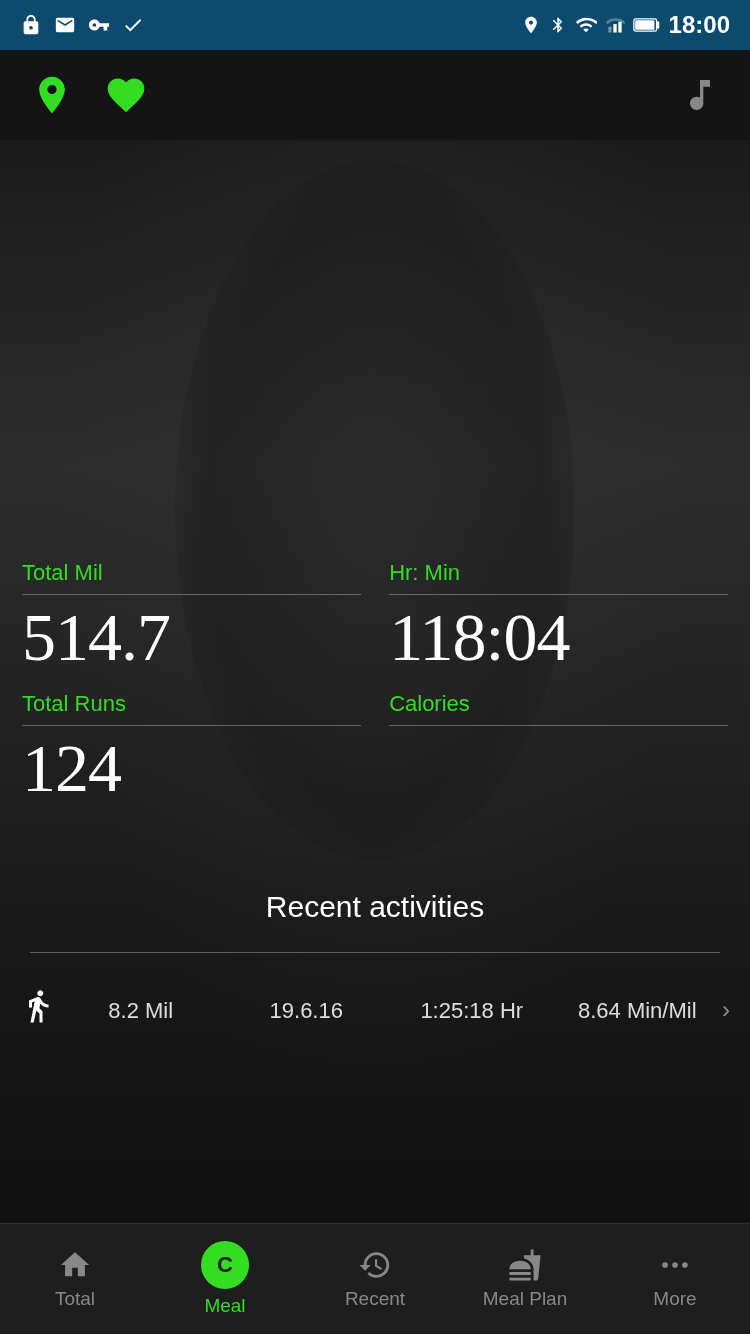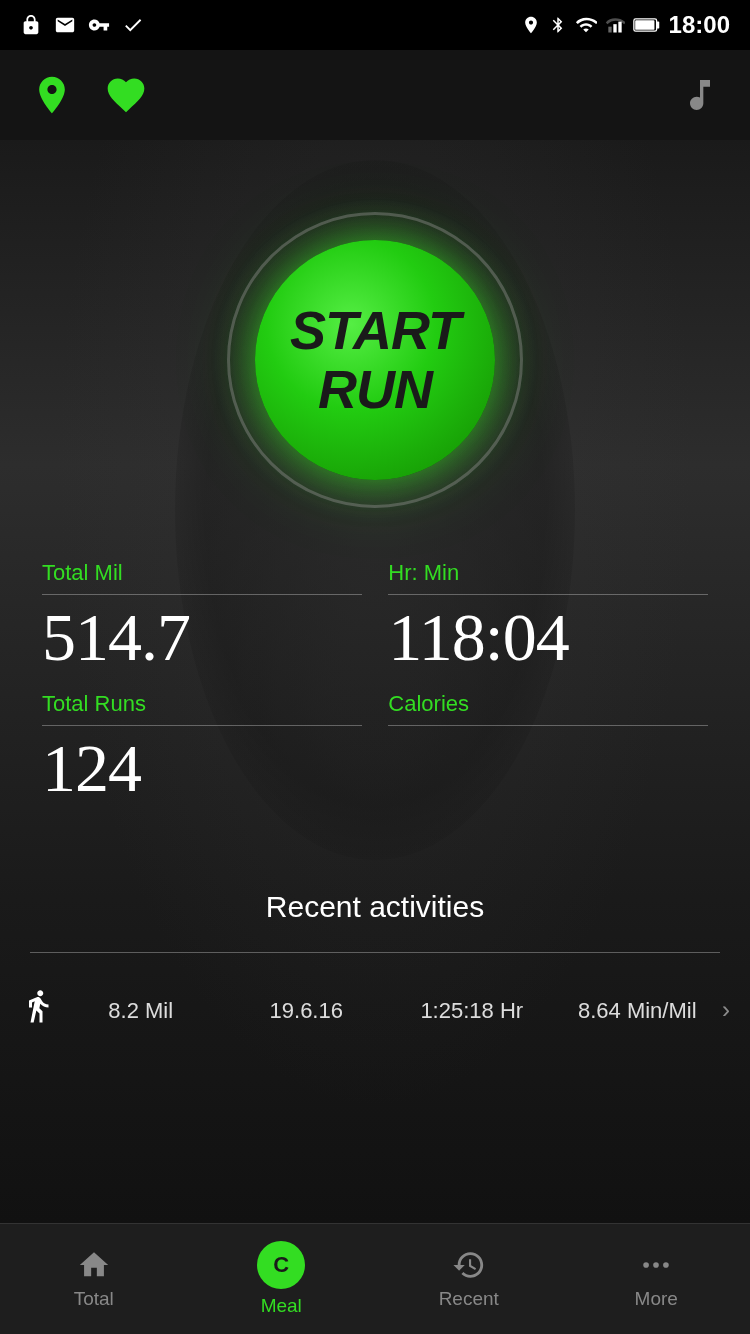--- a/index.html
+++ b/index.html
@@ -17,7 +17,7 @@
     .status-bar {
       width: 750px;
       height: 50px;
-      background: #000000;
+      background: #0c4a6e;
       display: flex;
       align-items: center;
       justify-content: space-between;

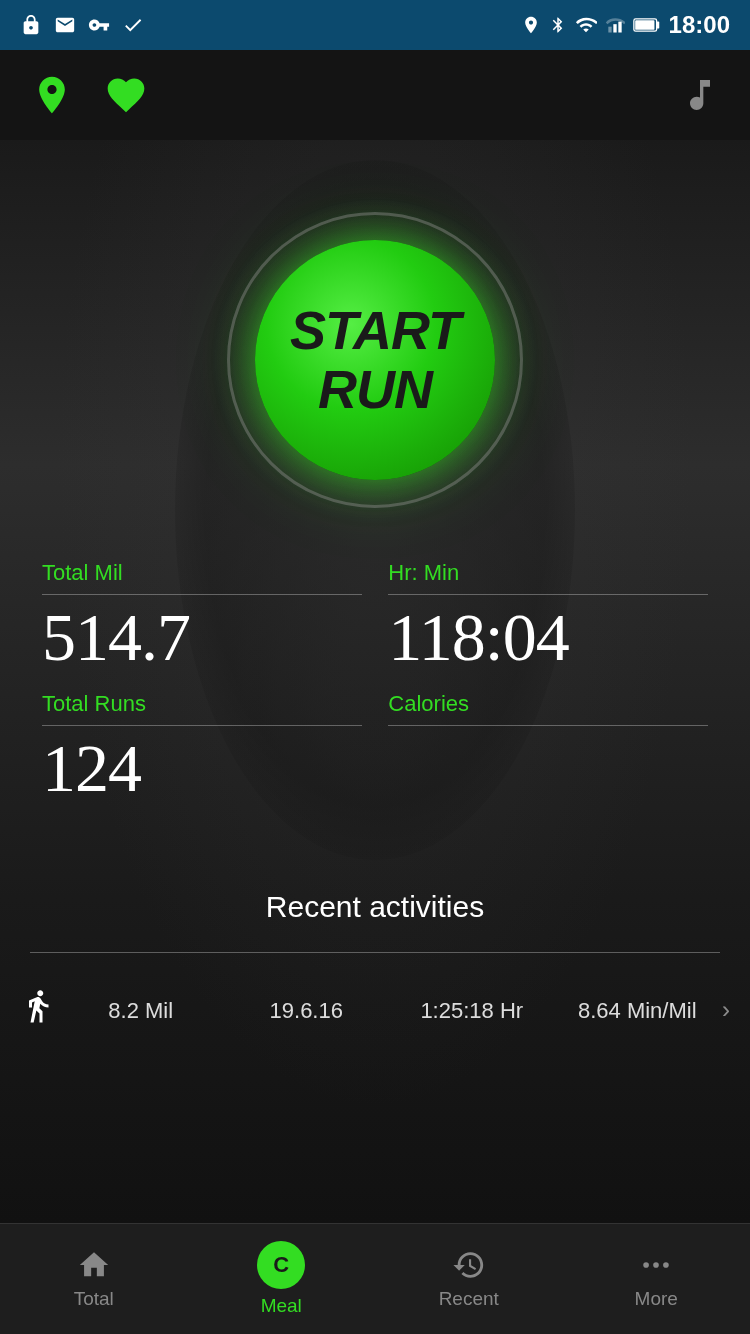--- a/index.html
+++ b/index.html
@@ -348,14 +348,6 @@
   <div class="bg-overlay"></div>
   <div class="shoe-silhouette"></div>
 
-  <div class="start-run-container">
-    <div class="start-run-outer">
-      <div class="start-run-btn">
-        <span class="start-run-text">START</span>
-        <span class="start-run-text">RUN</span>
-      </div>
-    </div>
-  </div>
 
   <div class="stats-container">
     <div class="stats-row">

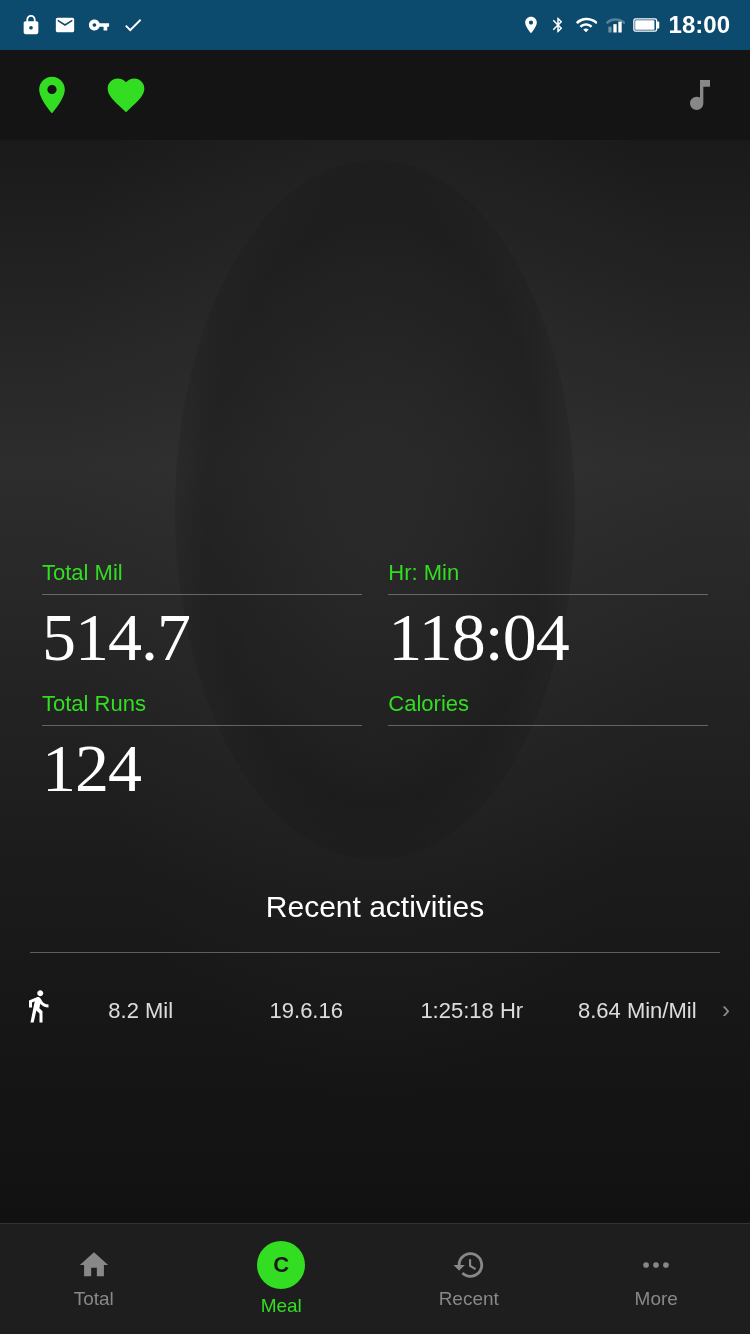--- a/index.html
+++ b/index.html
@@ -160,7 +160,7 @@
       left: 0;
       right: 0;
       z-index: 5;
-      padding: 0 42px;
+      padding: 0 22px;
     }
     .stats-row {
       display: flex;

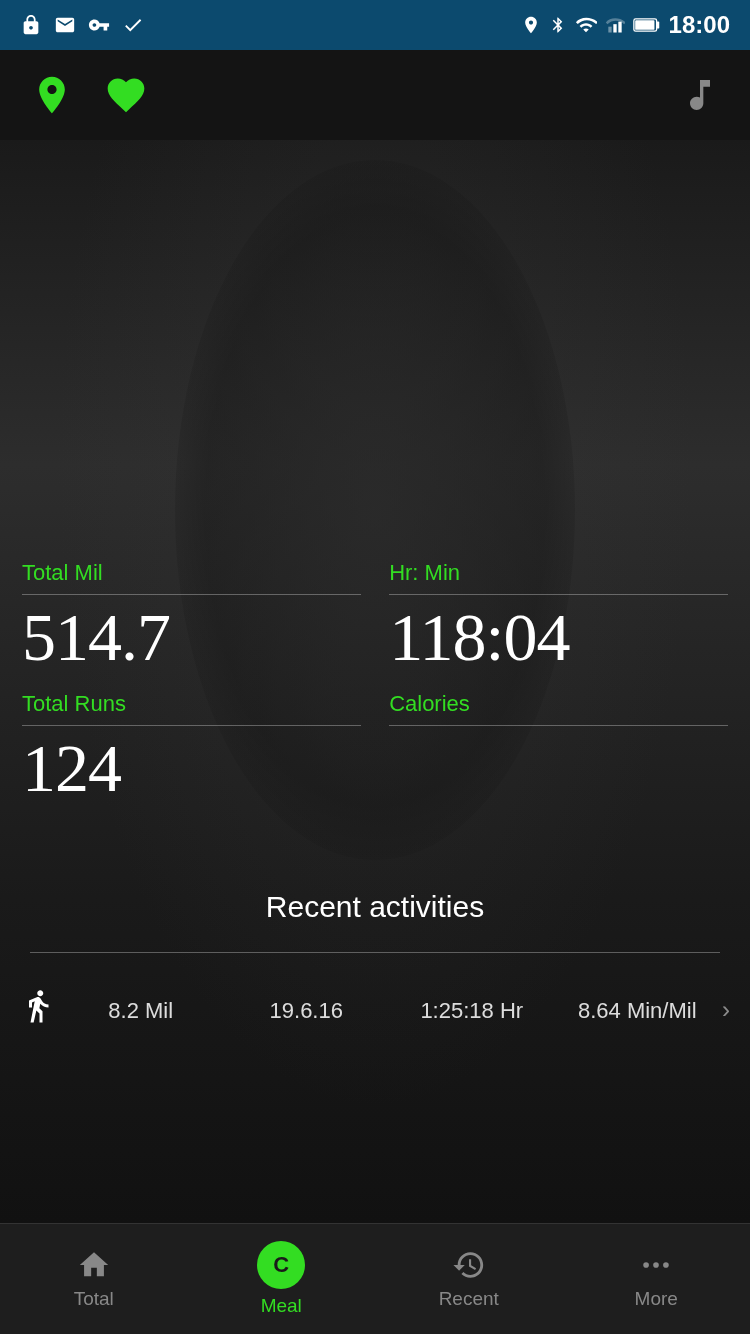--- a/index.html
+++ b/index.html
@@ -415,6 +415,12 @@
     <span class="nav-label">Recent</span>
   </div>
 
+  <div class="nav-item">
+    <svg width="34" height="34" viewBox="0 0 24 24" fill="#888">
+      <path d="M18.06 22.99h1.66c.84 0 1.53-.64 1.63-1.46L23 5.05h-5V1h-1.97v4.05h-4.97l.3 2.34c1.71.47 3.31 1.32 4.27 2.26 1.44 1.42 2.43 2.89 2.43 5.29v8.05zM1 21.99V21h15.03v.99c0 .55-.45 1-1.01 1H2.01c-.56 0-1.01-.45-1.01-1zm15.03-7c0-8-15.03-8-15.03 0h15.03zM1.02 17h15v2h-15z"></path>
+    </svg>
+    <span class="nav-label">Meal Plan</span>
+  </div>
 
   <div class="nav-item">
     <svg width="34" height="34" viewBox="0 0 24 24" fill="#888">

